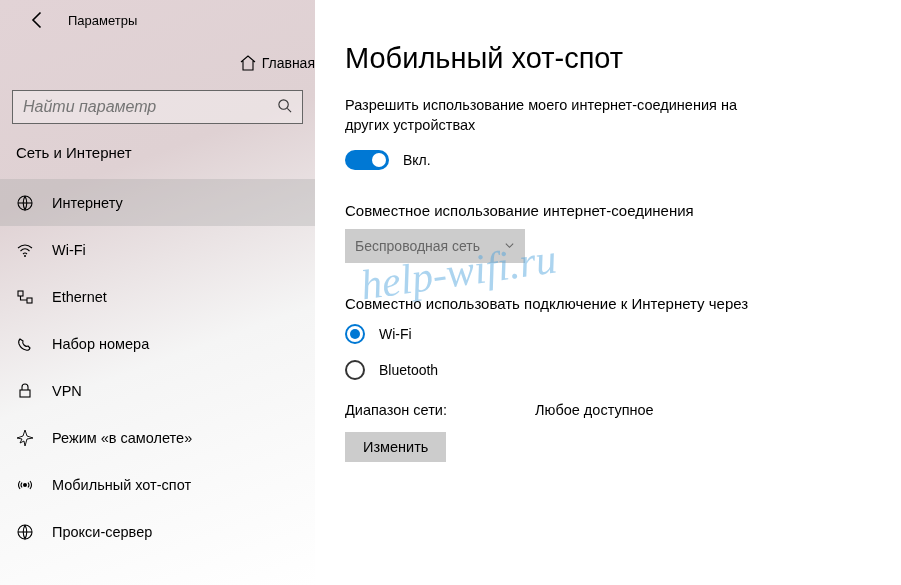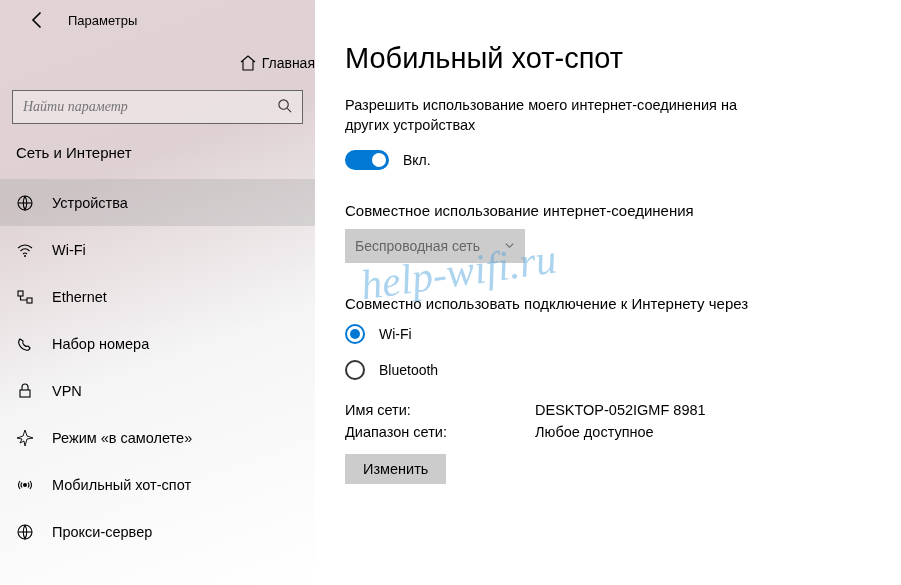--- a/index.html
+++ b/index.html
@@ -44,7 +44,7 @@
   }
   .search-box input {
     flex:1; border:none; background:transparent; outline:none;
-    font-size: 14px; font-style: italic; color:#555; font-family:Liberation Serif, serif;
+    font-size: 16px; font-style: italic; color:#555; font-family:Liberation Sans, sans-serif;
   }
   .section-hdr { font-weight:400; font-size:15px; padding: 8px 16px 18px 16px; }
   .nav-item {

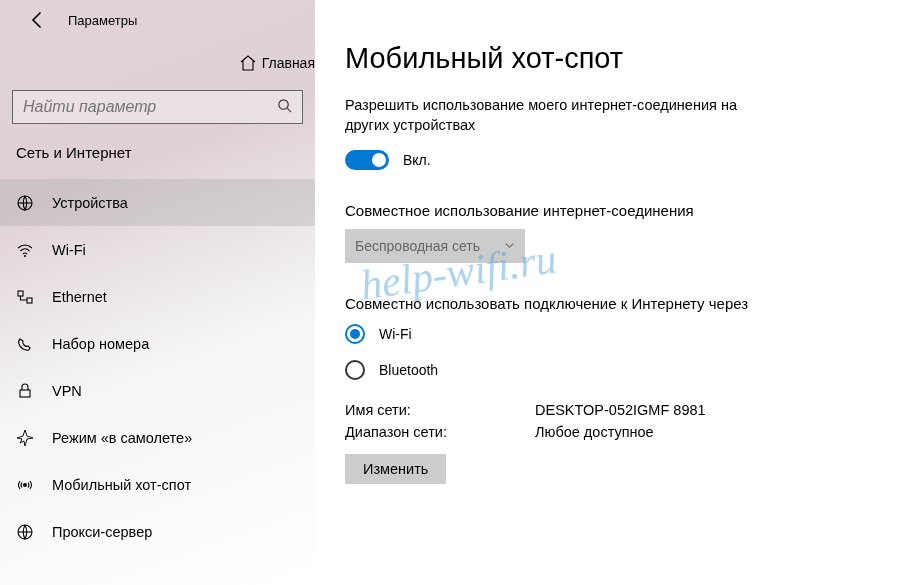--- a/index.html
+++ b/index.html
@@ -145,7 +145,7 @@
             <path d="M9 2 Q5.5 9 9 16 Q12.5 9 9 2" stroke="#000" stroke-width="1.1" fill="none"></path>
           </svg>
       </span>
-      <span>Устройства</span>
+      <span>Интернету</span>
     </div>
 
     <div class="nav-item">

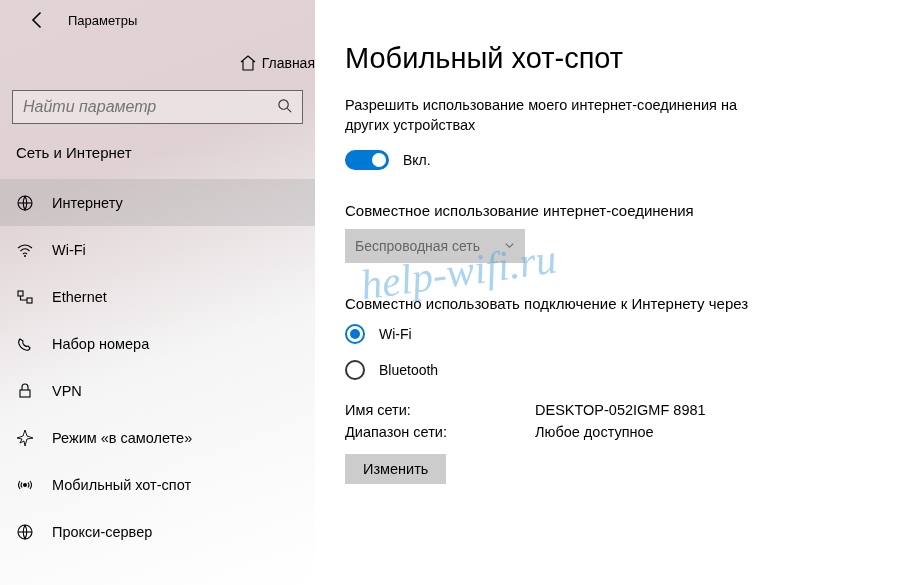--- a/index.html
+++ b/index.html
@@ -252,10 +252,6 @@
 
     <div class="info-grid">
       <div class="info-row">
-        <span class="info-label">Имя сети:</span>
-        <span class="info-val">DESKTOP-052IGMF 8981</span>
-      </div>
-      <div class="info-row">
         <span class="info-label">Диапазон сети:</span>
         <span class="info-val">Любое доступное</span>
       </div>

